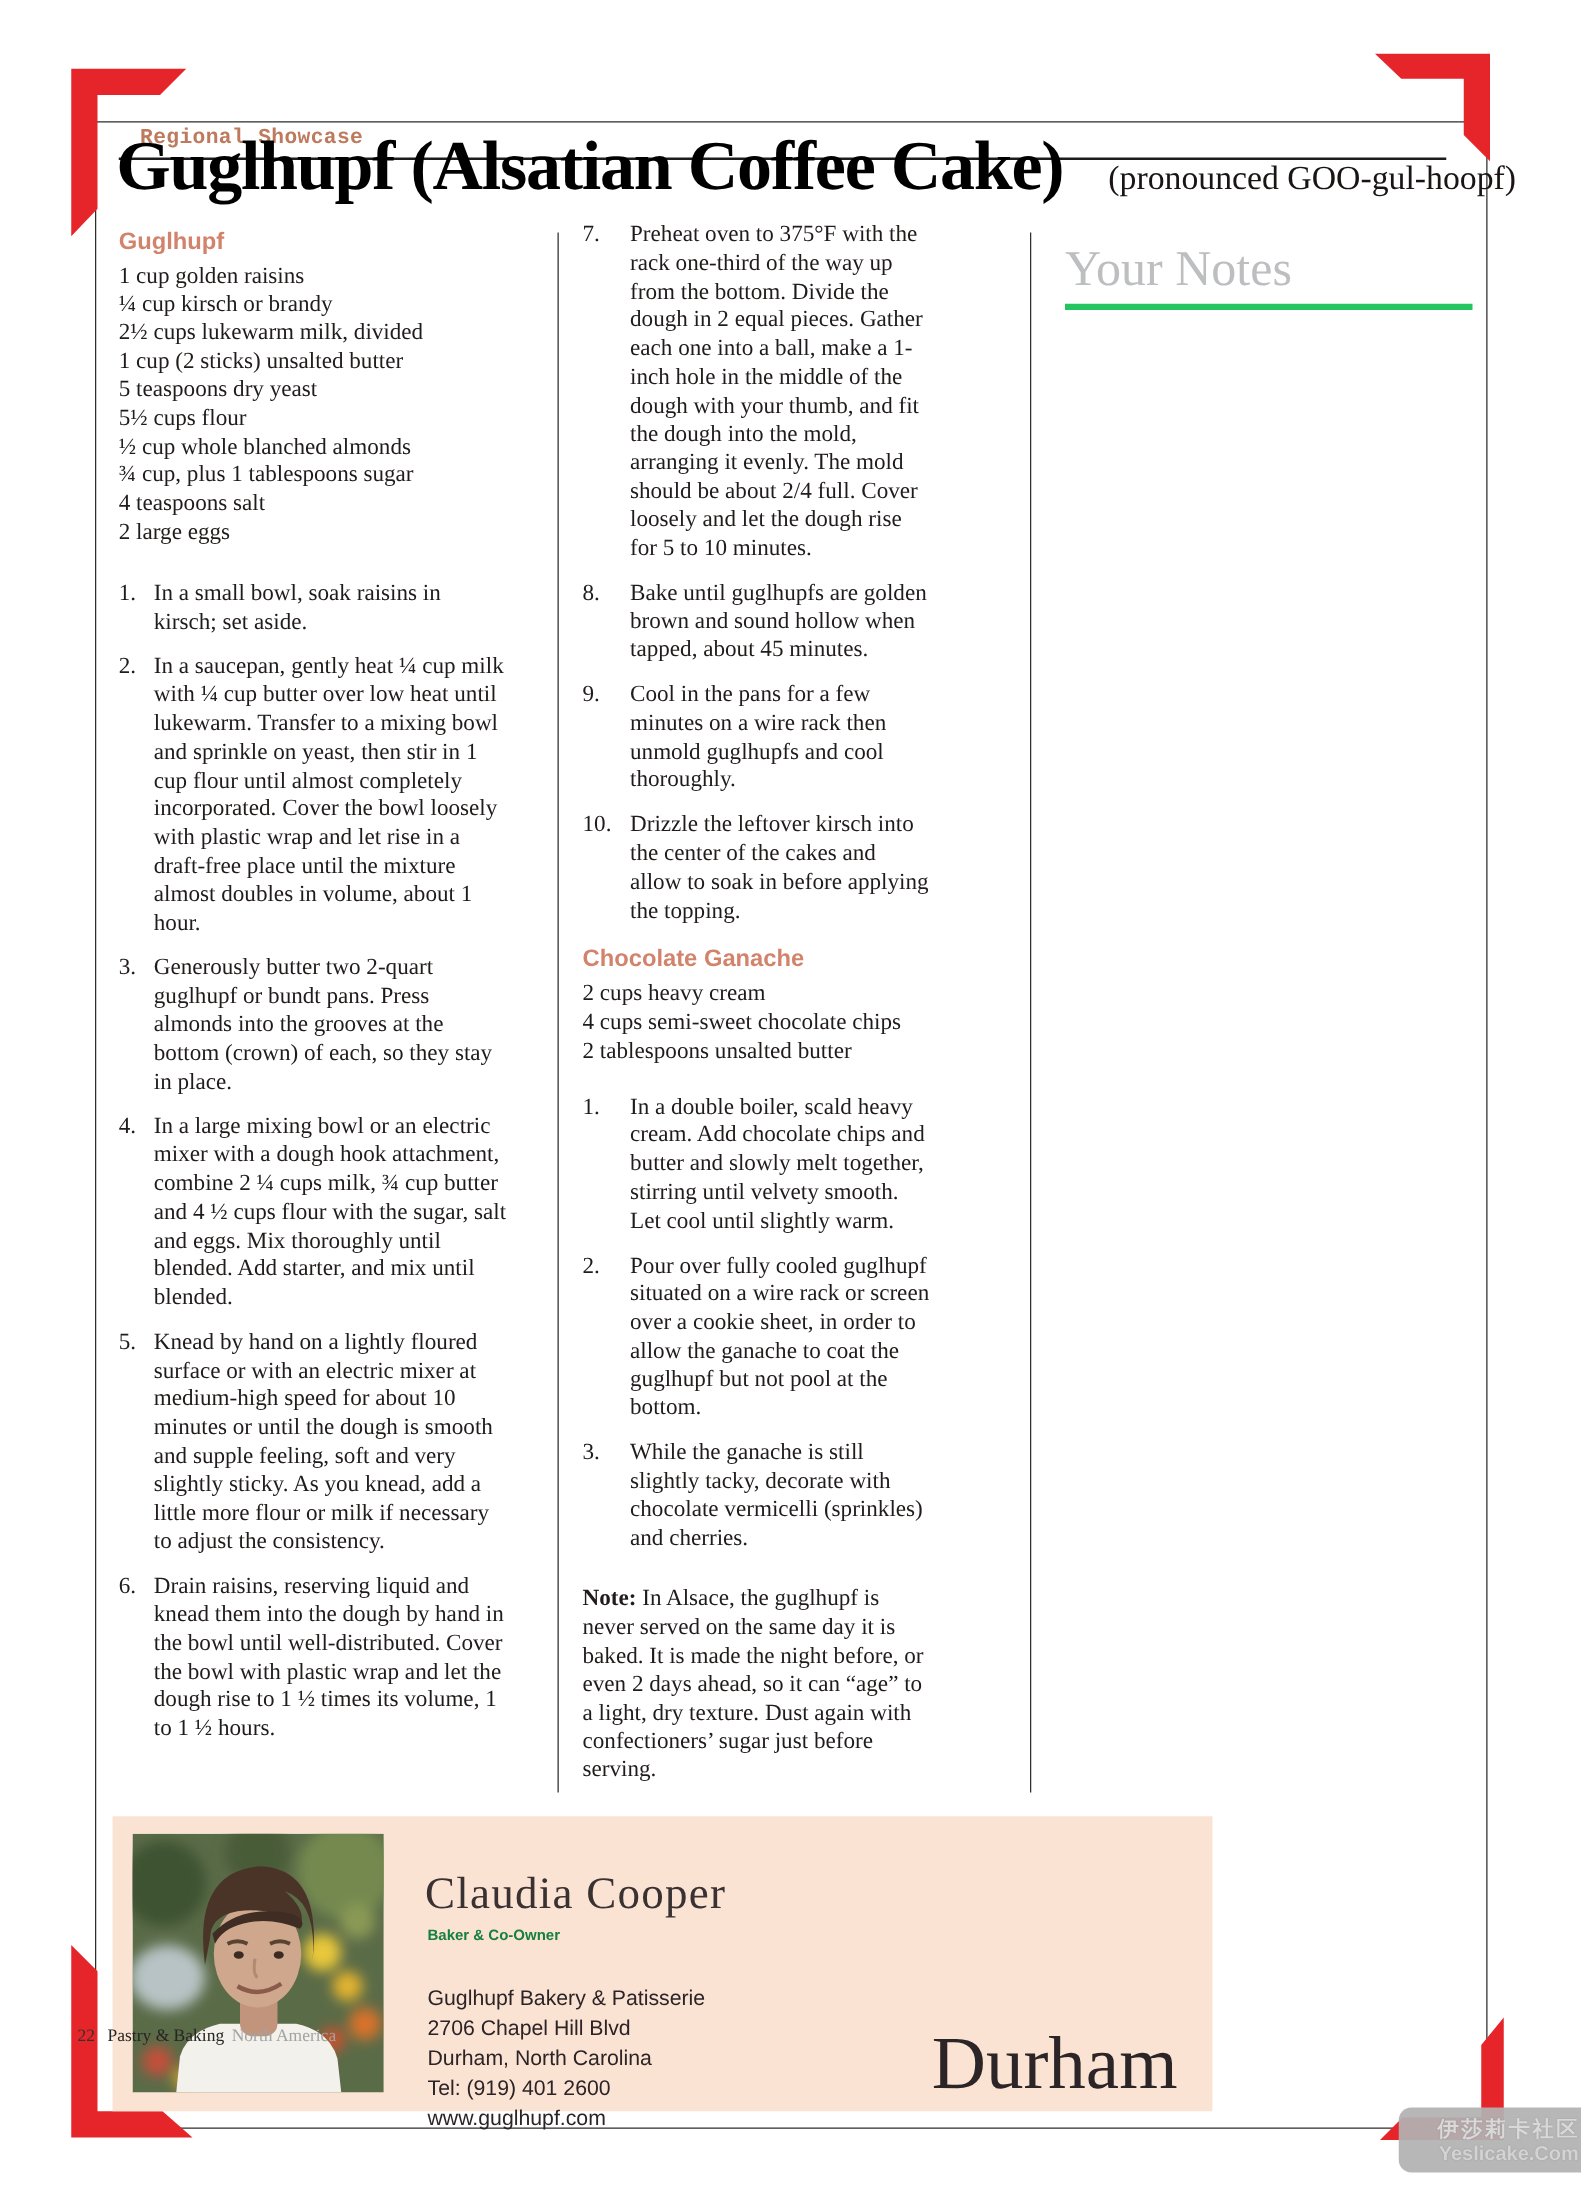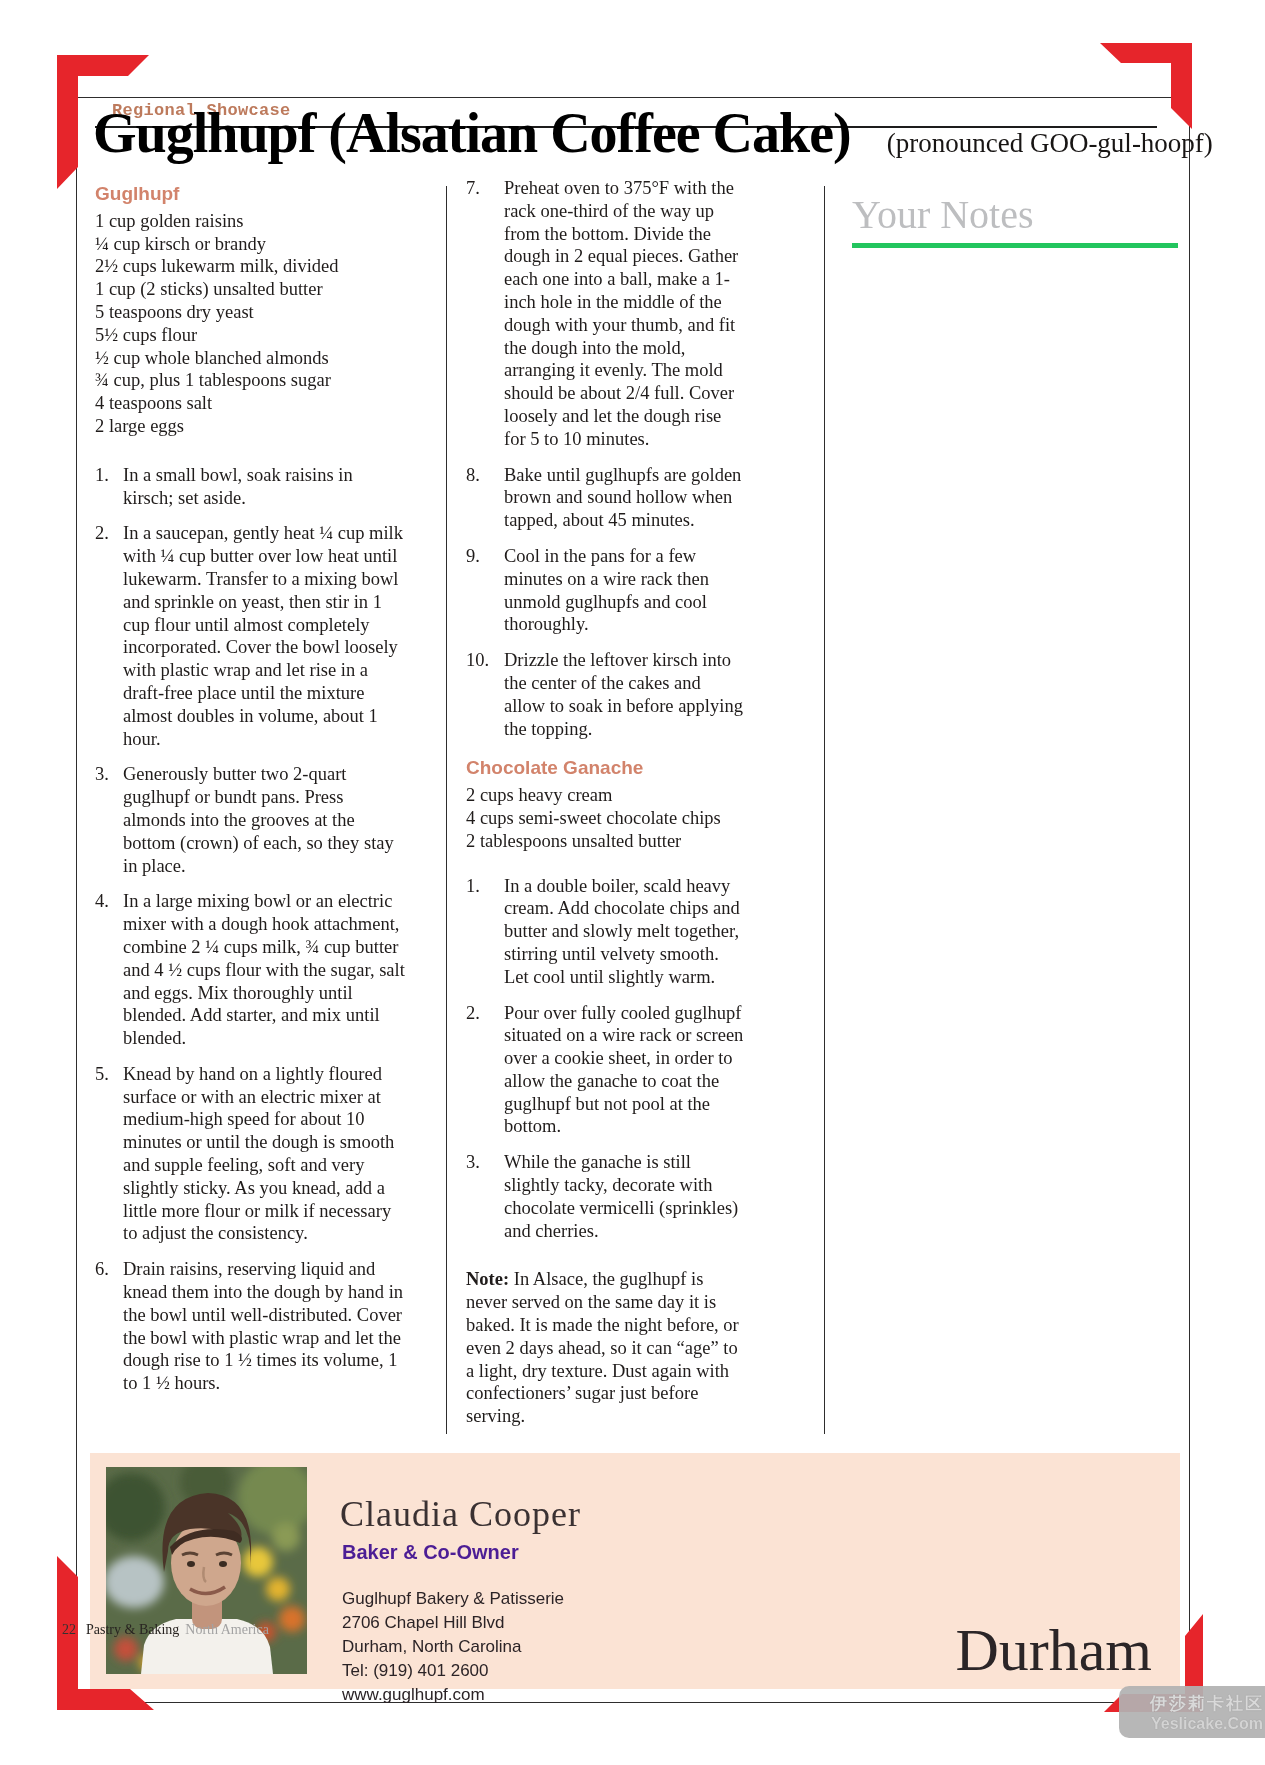--- a/index.html
+++ b/index.html
@@ -42,7 +42,7 @@
               padding-bottom:5px;}
 
   
-  .bio-box{position:absolute;left:90px;top:1453px;width:1090px;height:236px;background:#fbe3d4;}
+  .bio-box{position:absolute;left:90px;top:1453px;width:880px;height:236px;background:#fbe3d4;}
   .photo{position:absolute;left:16px;top:14px;width:201px;height:207px;}
   .bio-name{position:absolute;left:250px;top:40px;font-size:36px;color:#3a3132;letter-spacing:1px;}
   .bio-role{position:absolute;left:252px;top:88px;font-family:"Liberation Sans",sans-serif;

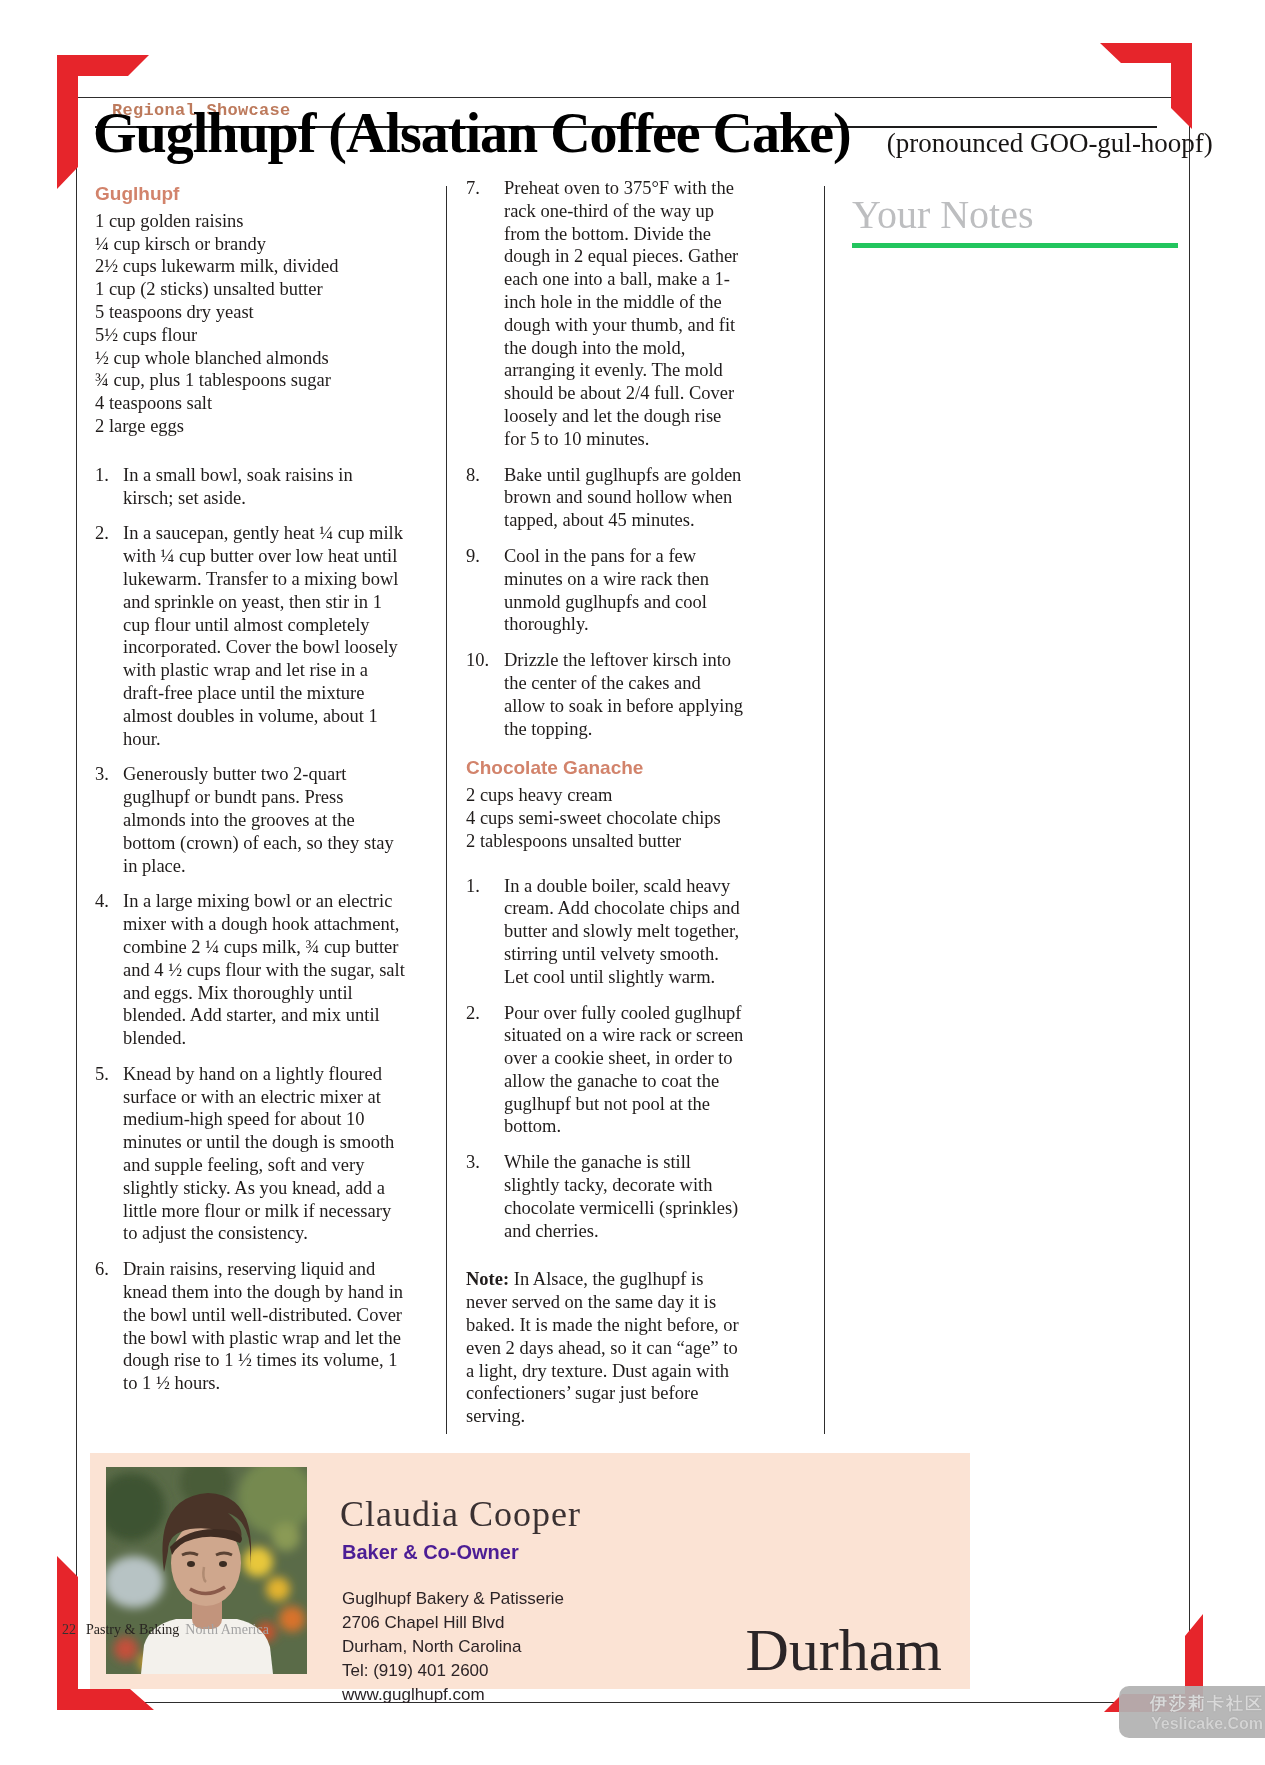--- a/index.html
+++ b/index.html
@@ -46,7 +46,7 @@
   .photo{position:absolute;left:16px;top:14px;width:201px;height:207px;}
   .bio-name{position:absolute;left:250px;top:40px;font-size:36px;color:#3a3132;letter-spacing:1px;}
   .bio-role{position:absolute;left:252px;top:88px;font-family:"Liberation Sans",sans-serif;
-            font-weight:bold;font-size:20px;color:#4c1d95;}
+            font-weight:bold;font-size:12px;color:#15803d;}
   .bio-contact{position:absolute;left:252px;top:134px;font-family:"Liberation Sans",sans-serif;
                font-size:17px;line-height:24px;color:#2b2326;}
   .bio-city{position:absolute;right:28px;bottom:4px;font-size:60px;color:#2b2527;}

